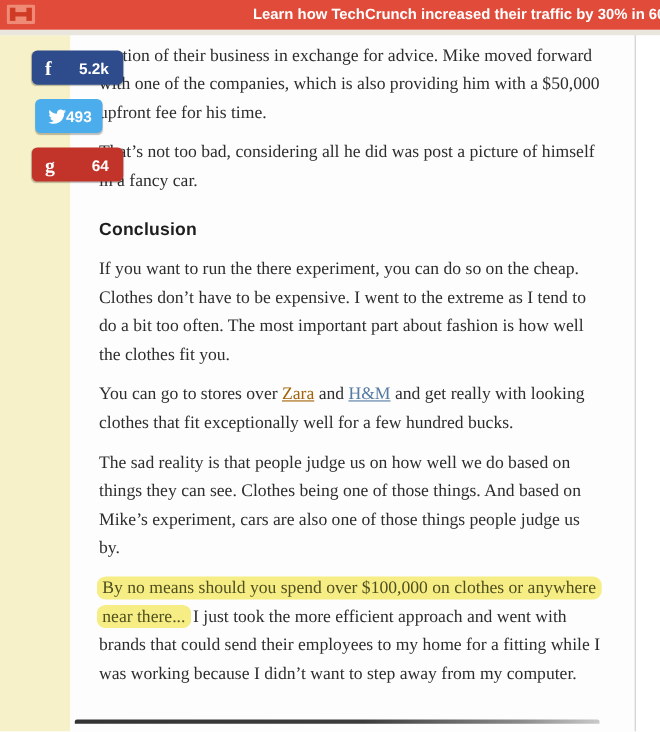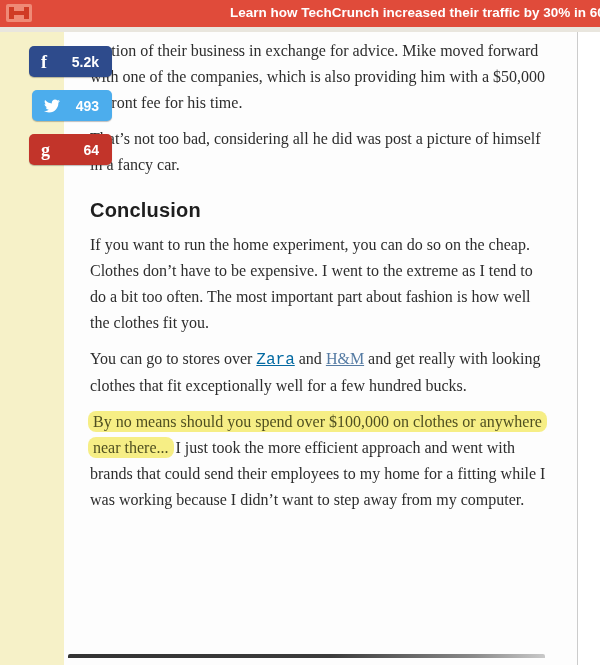--- a/index.html
+++ b/index.html
@@ -24,7 +24,7 @@
   .share-btn { width:83px; height:31px; border-radius:5px; margin-bottom:13px; cursor:pointer;
     display:flex; align-items:center; justify-content:space-between; padding:0 13px 0 12px;
     color:#ffffff; box-shadow:0 1px 1px rgba(0,0,0,0.25); }
-  .share-btn.tw { width:80px; margin-left:3px; }
+  .share-btn.tw { width:61px; margin-left:3px; }
   .share-icon { font-family:"Liberation Serif", serif; font-weight:bold; font-size:18px; line-height:1; }
   .share-icon svg { display:block; }
   .share-count { font-family:"Liberation Sans", sans-serif; font-weight:bold; font-size:14px;text-align:center; }

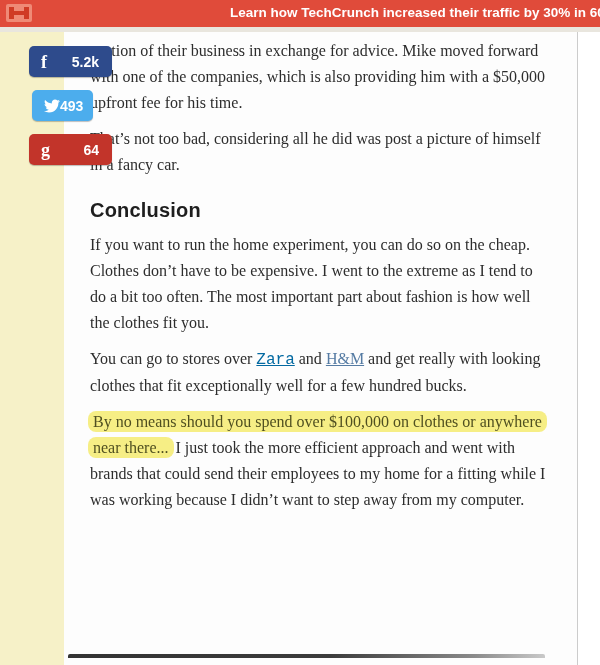--- a/index.html
+++ b/index.html
@@ -33,7 +33,7 @@
   .article { position:absolute; left:90px; top:38px; width:457px; z-index:10;
     font-size:16px; line-height:26px; color:#2d2d2d; }
   .article p { margin:0 0 10px 0; }
-  .article h2 { font-family:"Liberation Sans", sans-serif; font-size:20px; line-height:24px;
+  .article h2 { font-family:"Liberation Sans", sans-serif; font-size:16px; line-height:24px;
     color:#1e1e1e; margin:20px 0 10px 0; letter-spacing:0.2px; }
   .seg-italic { }
   .seg-link { text-decoration:underline; cursor:pointer; }

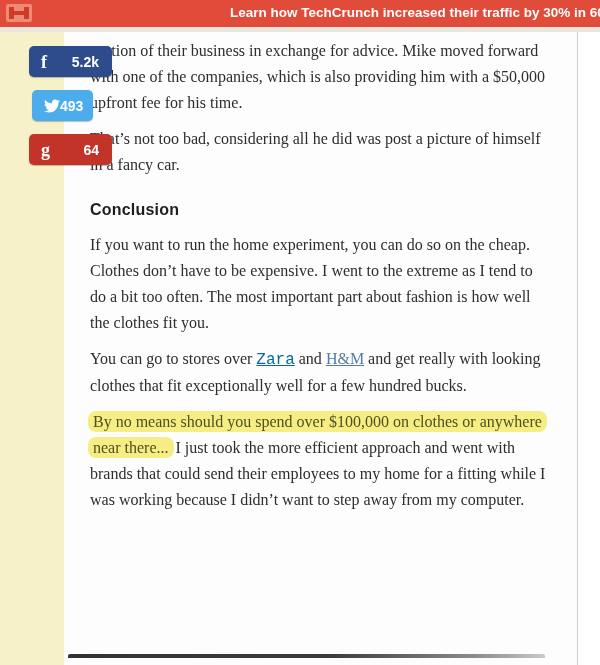--- a/index.html
+++ b/index.html
@@ -90,7 +90,7 @@
     <p><span class="seg-normal">portion of their business in exchange for advice. Mike moved forward with one of the companies, which is also providing him with a $50,000 upfront fee for his time.</span></p>
     <p><span class="seg-normal">That’s not too bad, considering all he did was post a picture of himself in a fancy car.</span></p>
     <h2>Conclusion</h2>
-    <p><span class="seg-normal">If you want to run the home experiment, you can do so on the cheap. </span><span class="seg-italic">Clothes don’t have to be expensive</span><span class="seg-normal">. I went to the extreme as I tend to do a bit too often. The most important part about fashion is how well the clothes fit you.</span></p>
+    <p><span class="seg-normal">If you want to run the there experiment, you can do so on the cheap. </span><span class="seg-italic">Clothes don’t have to be expensive</span><span class="seg-normal">. I went to the extreme as I tend to do a bit too often. The most important part about fashion is how well the clothes fit you.</span></p>
     <p><span class="seg-normal">You can go to stores over </span><a href="#" class="seg-link" style="color: #0369a1; font-family: Liberation Mono, monospace;">Zara</a><span class="seg-normal"> and </span><a href="#" class="seg-link" style="color: rgb(85, 123, 163);">H&amp;M</a><span class="seg-normal"> and get really with looking clothes that fit exceptionally well for a few hundred bucks.</span></p>
     <p><span class="seg-highlight" style="background: rgb(246, 238, 133); color: rgb(79, 79, 32);">By no means should you spend over $100,000 on clothes or anywhere near there...</span><span class="seg-normal"> I just took the more efficient approach and went with brands that could send their employees to my home for a fitting while I was working because I didn’t want to step away from my computer.</span></p>
   </div>

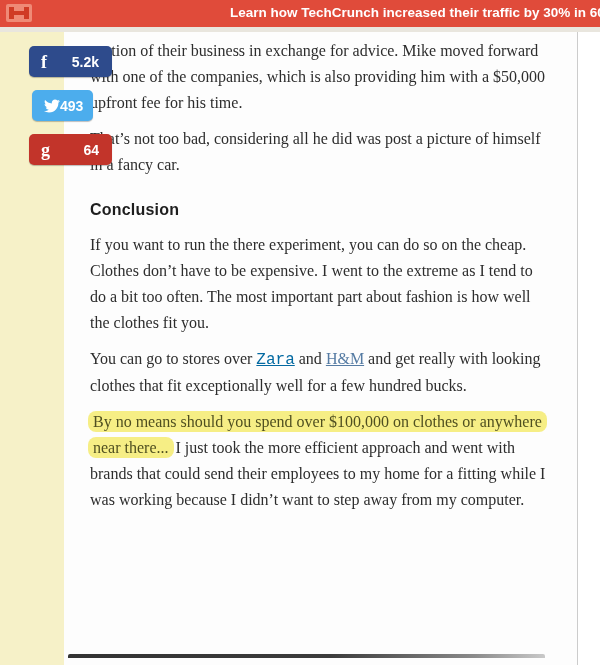--- a/index.html
+++ b/index.html
@@ -91,7 +91,7 @@
     <p><span class="seg-normal">That’s not too bad, considering all he did was post a picture of himself in a fancy car.</span></p>
     <h2>Conclusion</h2>
     <p><span class="seg-normal">If you want to run the there experiment, you can do so on the cheap. </span><span class="seg-italic">Clothes don’t have to be expensive</span><span class="seg-normal">. I went to the extreme as I tend to do a bit too often. The most important part about fashion is how well the clothes fit you.</span></p>
-    <p><span class="seg-normal">You can go to stores over </span><a href="#" class="seg-link" style="color: #0369a1; font-family: Liberation Mono, monospace;">Zara</a><span class="seg-normal"> and </span><a href="#" class="seg-link" style="color: rgb(85, 123, 163);">H&amp;M</a><span class="seg-normal"> and get really with looking clothes that fit exceptionally well for a few hundred bucks.</span></p>
+    <p><span class="seg-normal">You can go to stores over </span><a href="#" class="seg-link" style="color: #a16207;">Zara</a><span class="seg-normal"> and </span><a href="#" class="seg-link" style="color: rgb(85, 123, 163);">H&amp;M</a><span class="seg-normal"> and get really with looking clothes that fit exceptionally well for a few hundred bucks.</span></p>
     <p><span class="seg-highlight" style="background: rgb(246, 238, 133); color: rgb(79, 79, 32);">By no means should you spend over $100,000 on clothes or anywhere near there...</span><span class="seg-normal"> I just took the more efficient approach and went with brands that could send their employees to my home for a fitting while I was working because I didn’t want to step away from my computer.</span></p>
   </div>
 

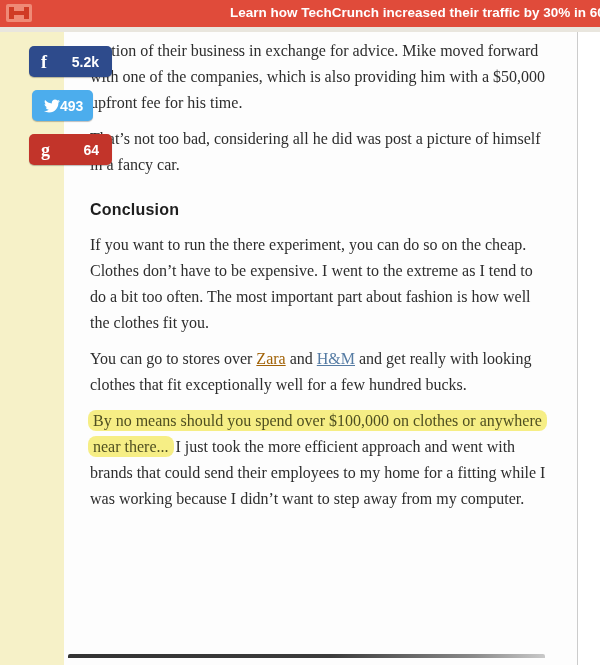--- a/index.html
+++ b/index.html
@@ -92,6 +92,7 @@
     <h2>Conclusion</h2>
     <p><span class="seg-normal">If you want to run the there experiment, you can do so on the cheap. </span><span class="seg-italic">Clothes don’t have to be expensive</span><span class="seg-normal">. I went to the extreme as I tend to do a bit too often. The most important part about fashion is how well the clothes fit you.</span></p>
     <p><span class="seg-normal">You can go to stores over </span><a href="#" class="seg-link" style="color: #a16207;">Zara</a><span class="seg-normal"> and </span><a href="#" class="seg-link" style="color: rgb(85, 123, 163);">H&amp;M</a><span class="seg-normal"> and get really with looking clothes that fit exceptionally well for a few hundred bucks.</span></p>
+    <p><span class="seg-normal">The sad reality is that people judge us on how well we do based on things they can see. Clothes being one of those things. And based on Mike’s experiment, cars are also one of those things people judge us by.</span></p>
     <p><span class="seg-highlight" style="background: rgb(246, 238, 133); color: rgb(79, 79, 32);">By no means should you spend over $100,000 on clothes or anywhere near there...</span><span class="seg-normal"> I just took the more efficient approach and went with brands that could send their employees to my home for a fitting while I was working because I didn’t want to step away from my computer.</span></p>
   </div>
 

